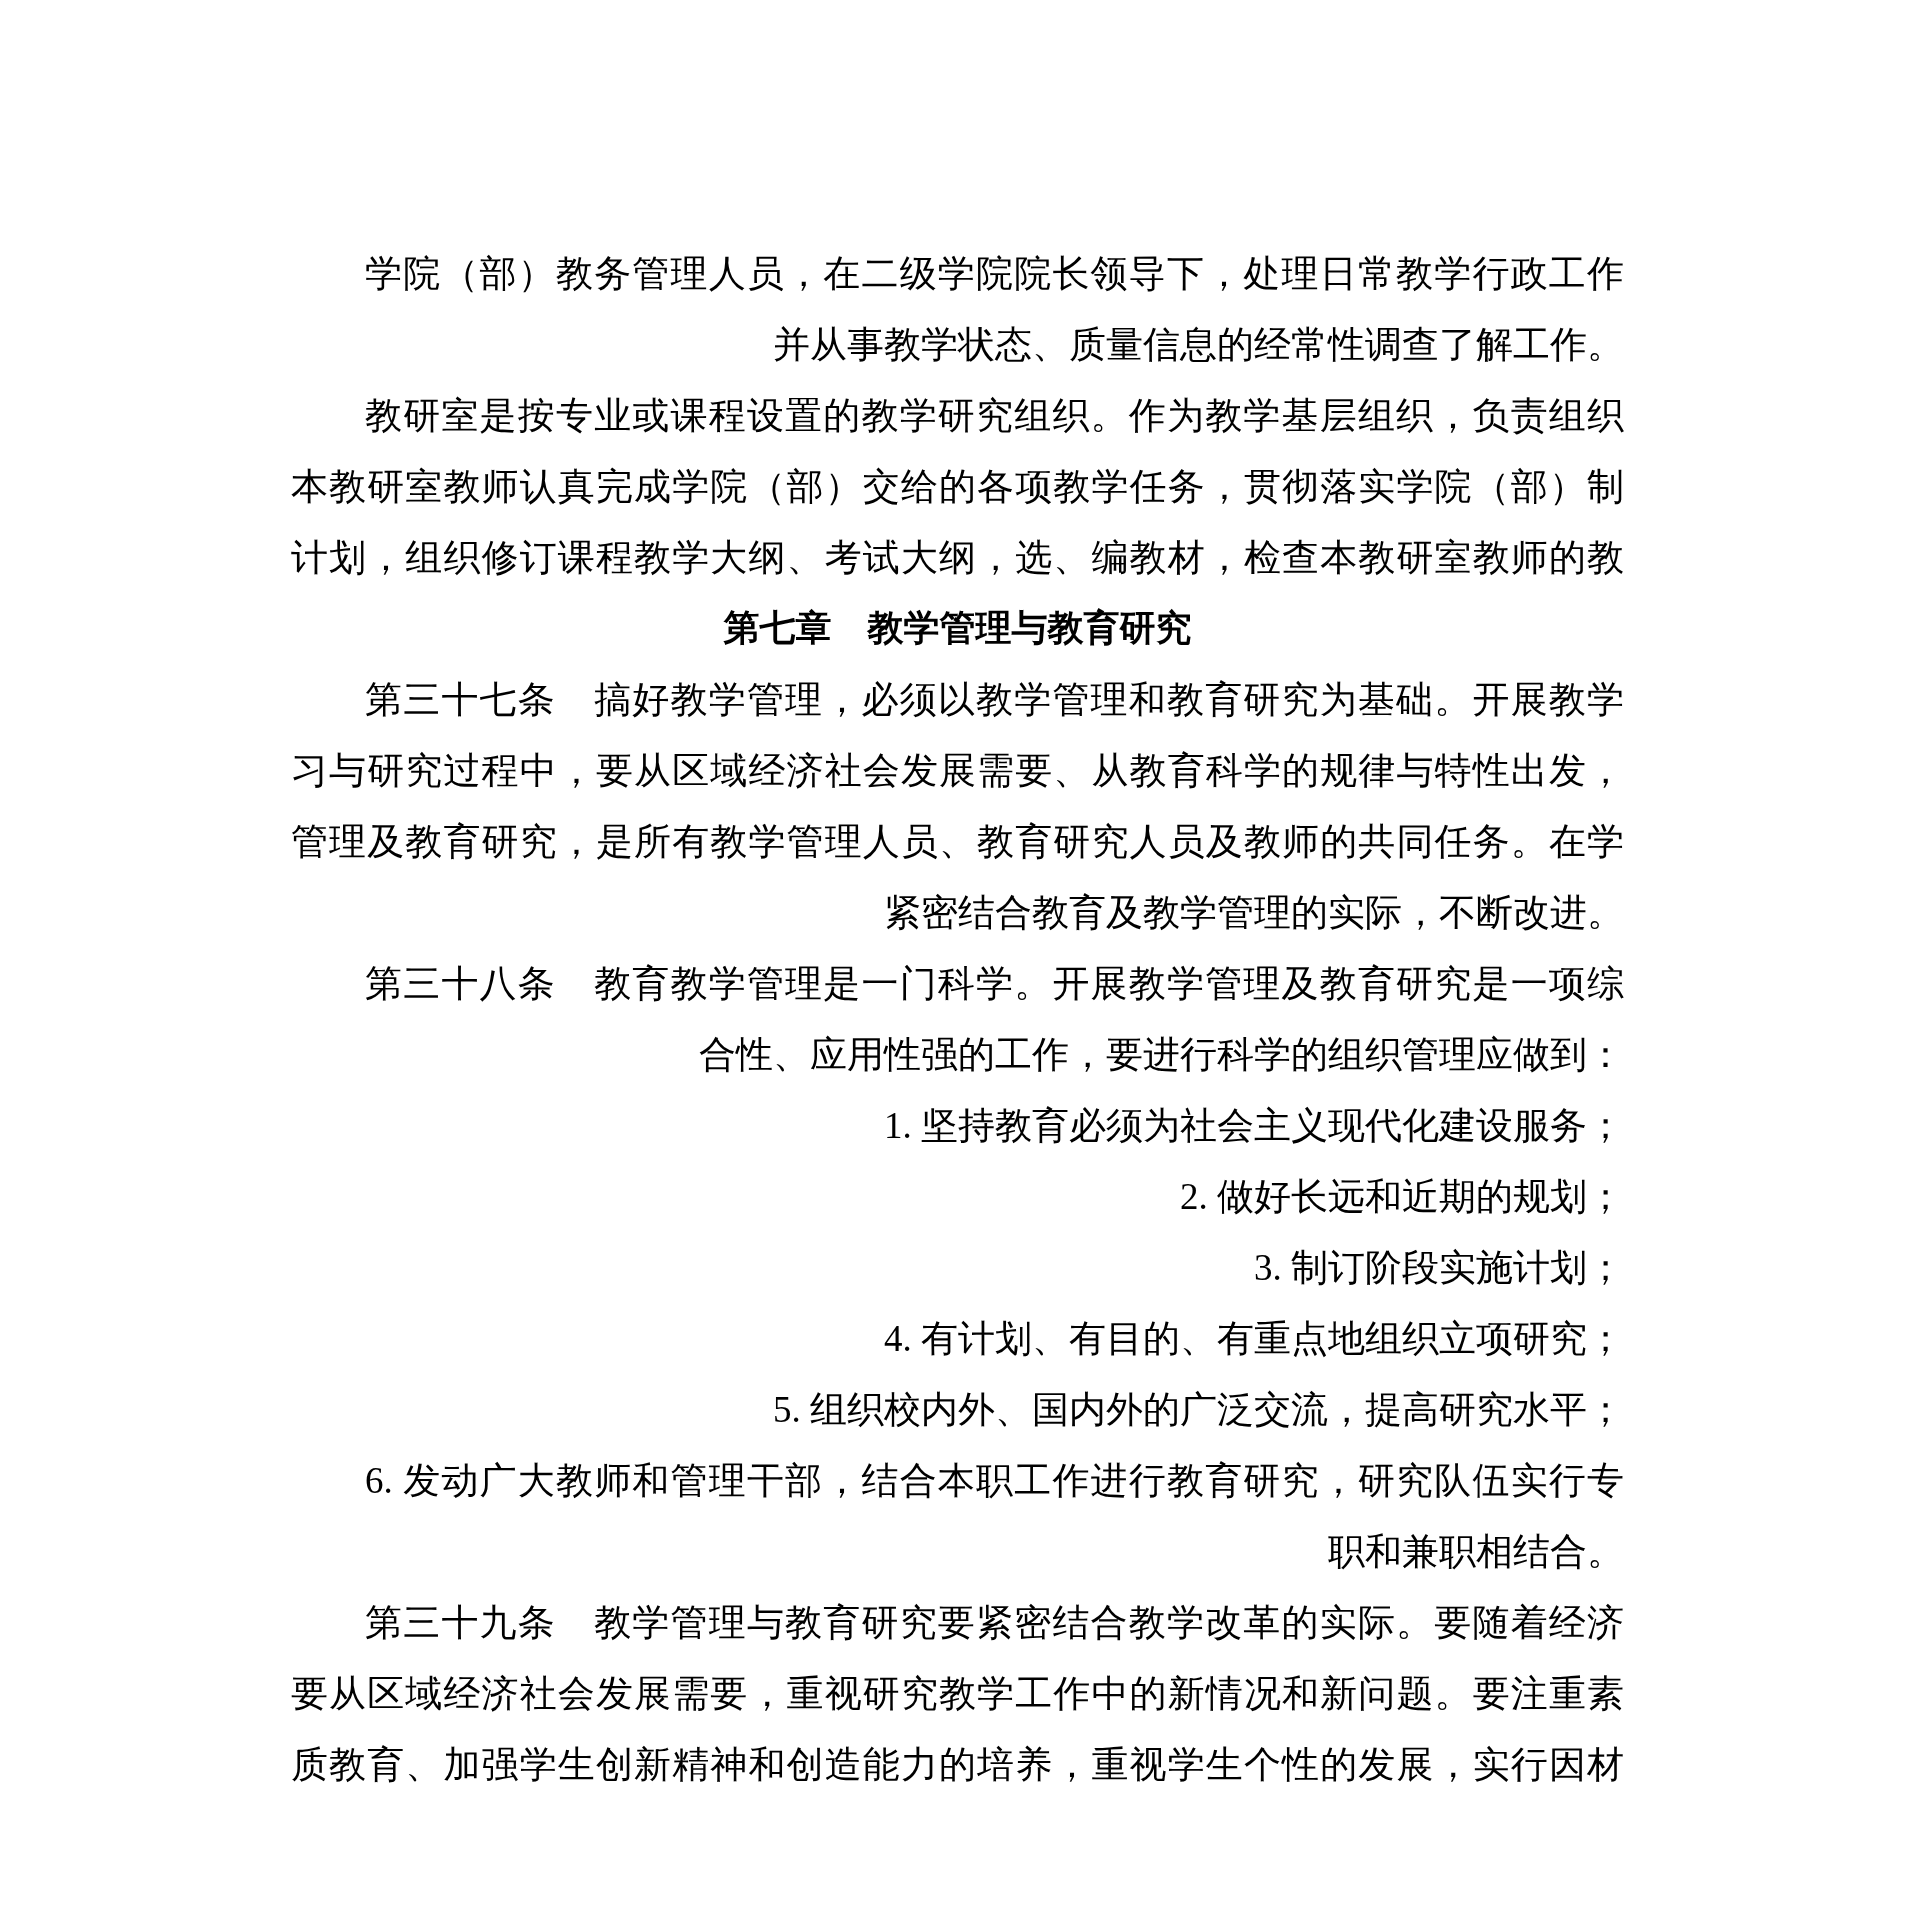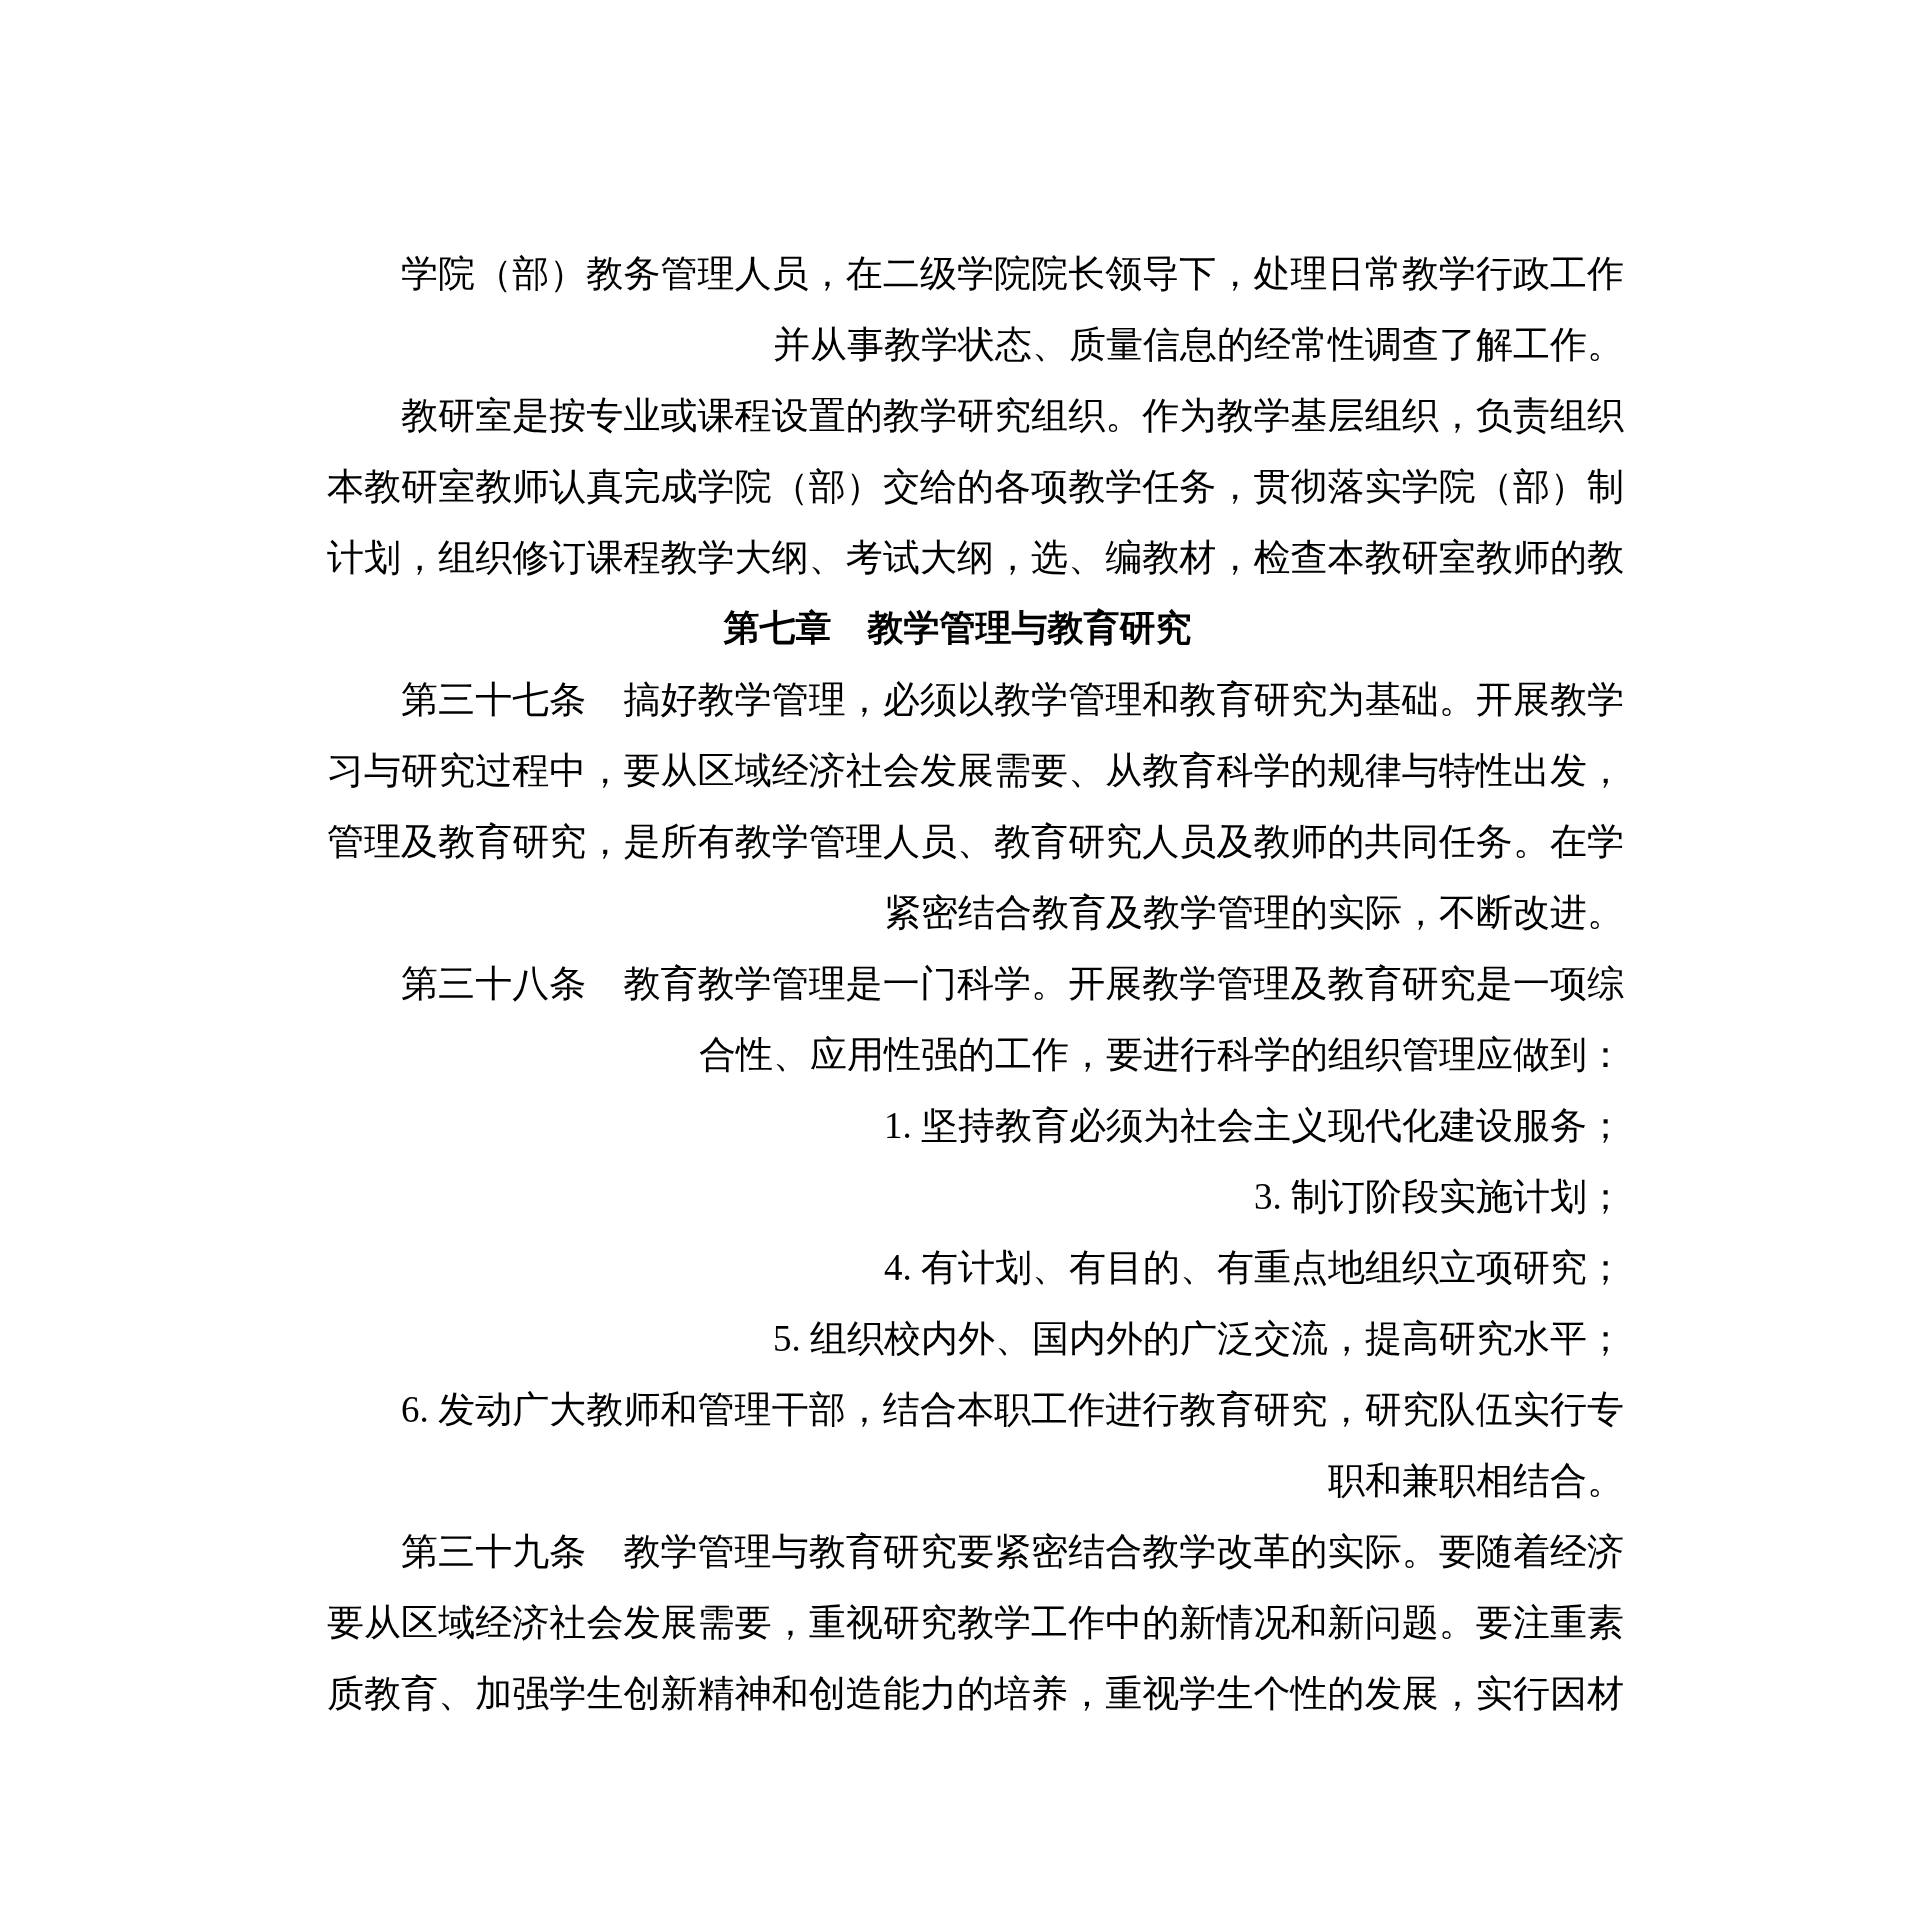--- a/index.html
+++ b/index.html
@@ -40,7 +40,6 @@
   .line.justify {
     text-align: justify;
     text-align-last: justify;
-    margin-left: 36px;
   }
   .line.heading {
     text-align: center;

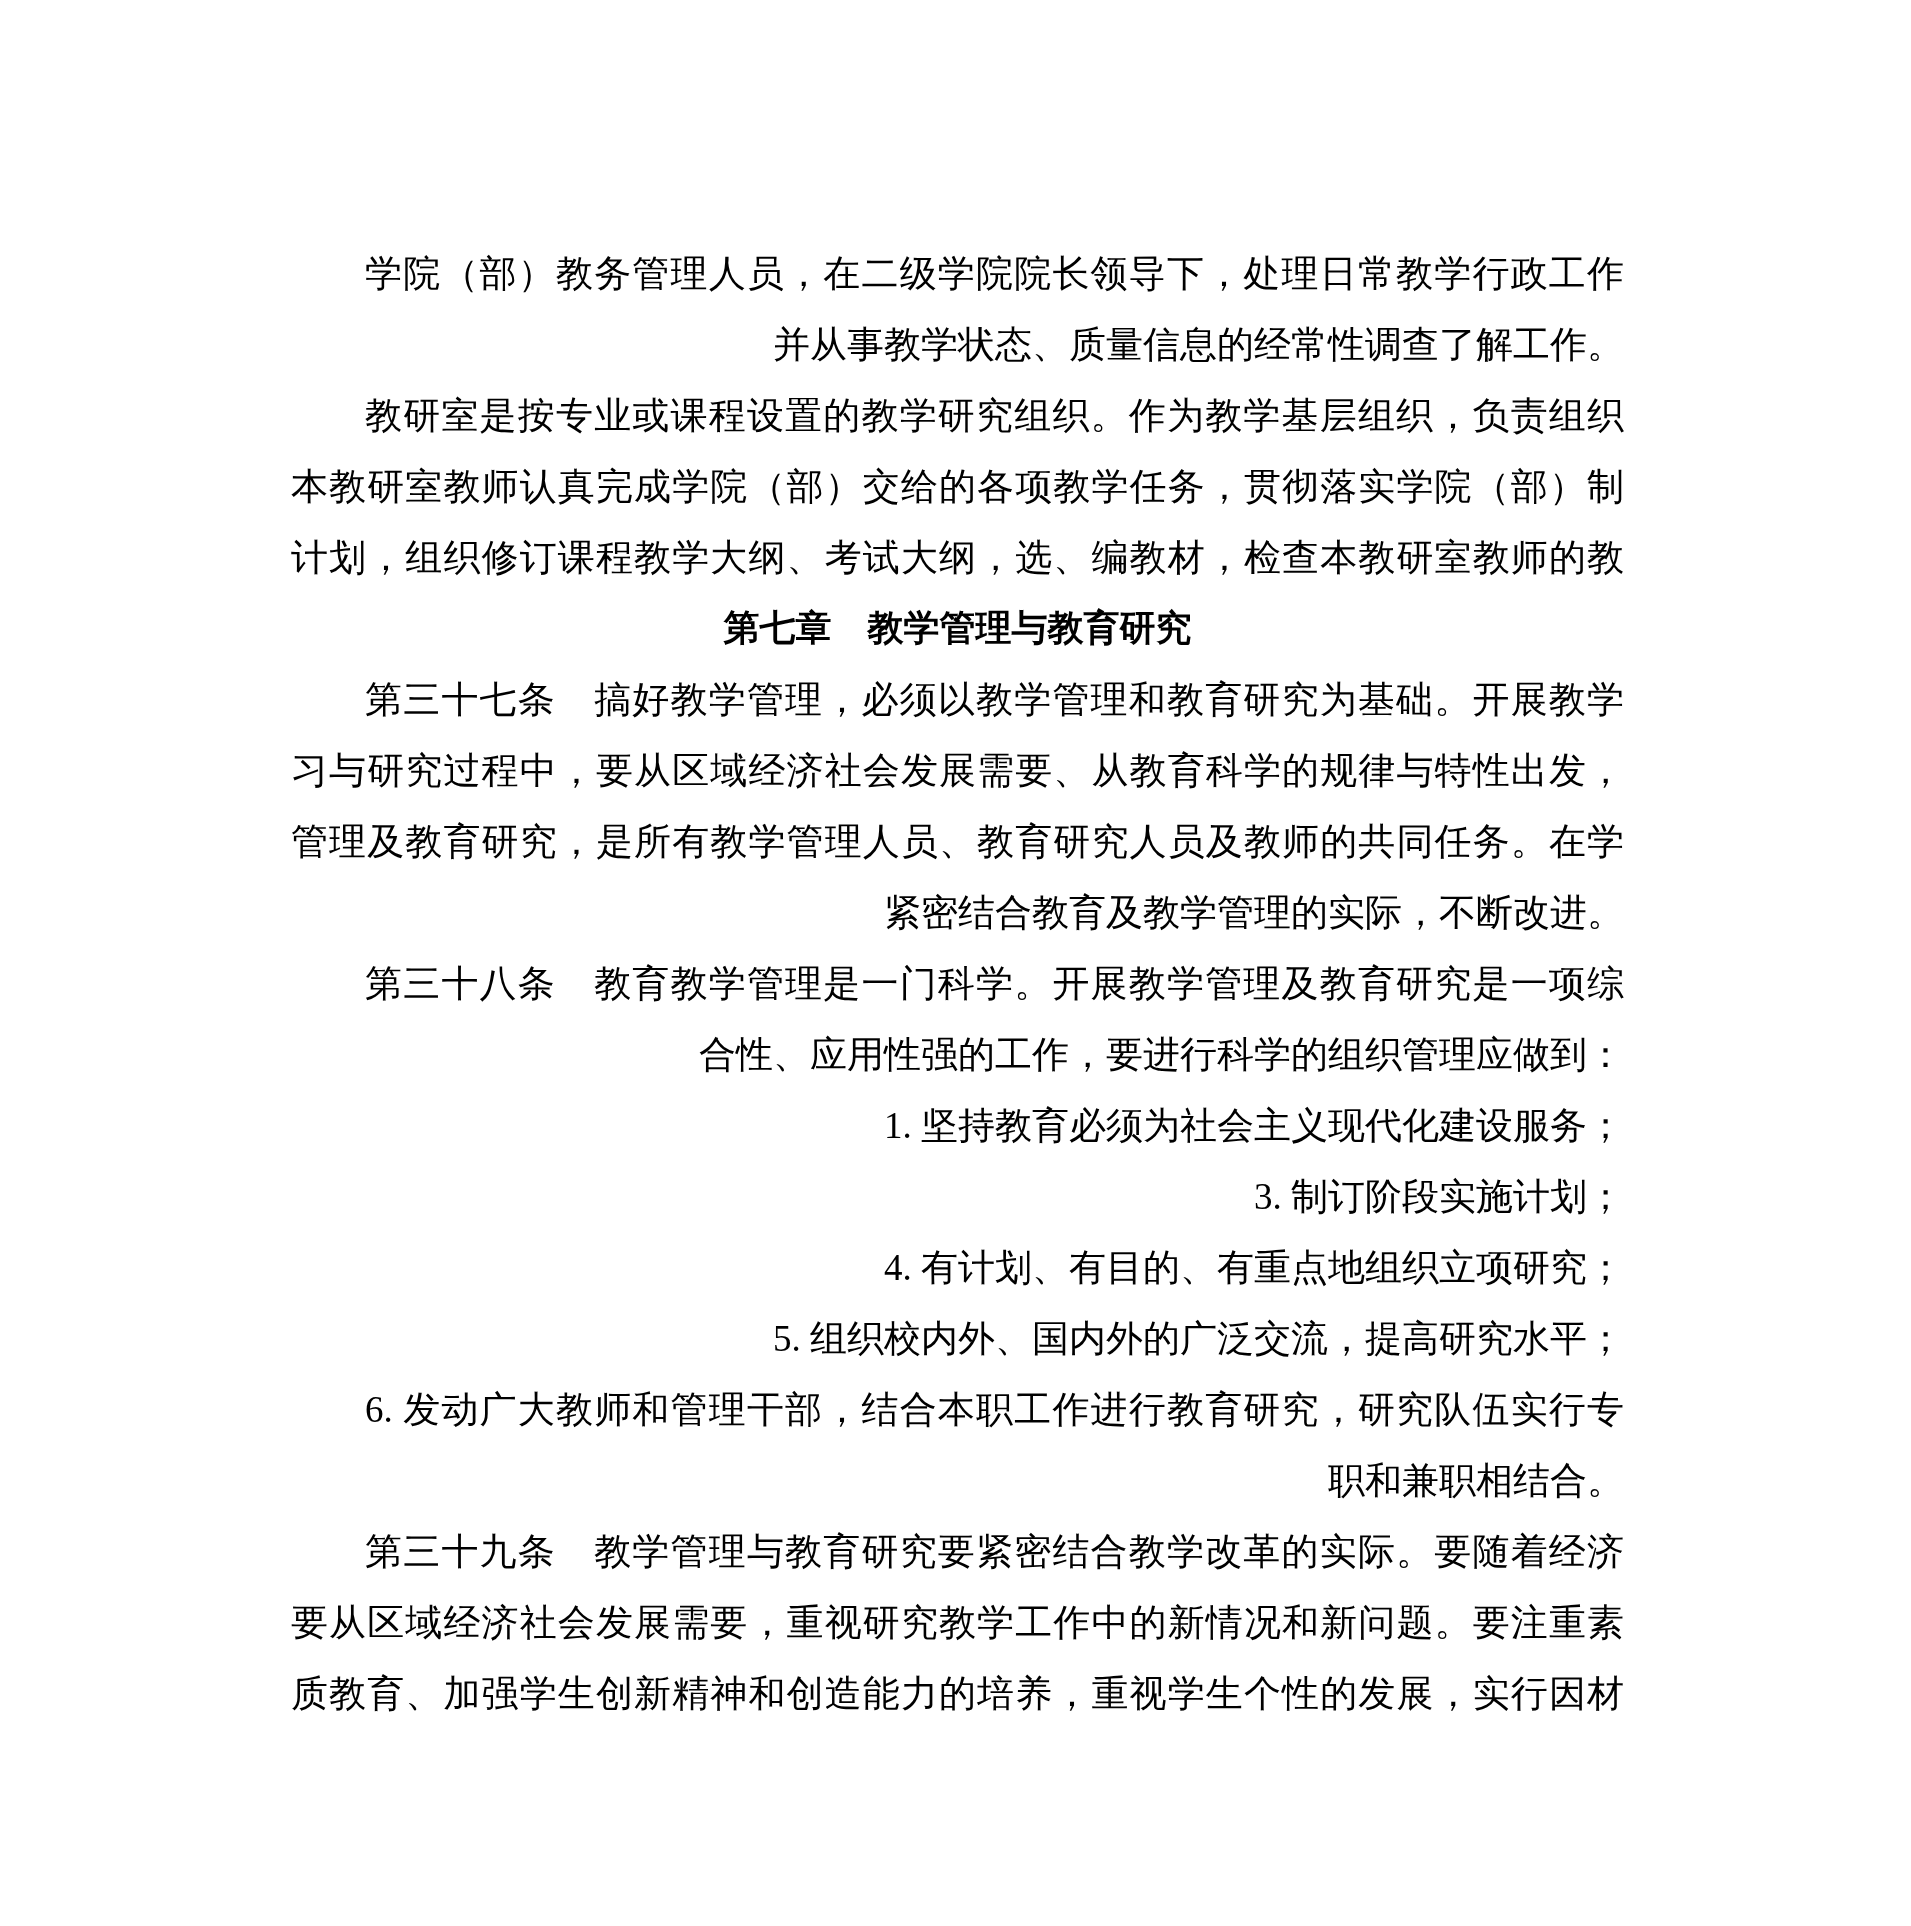--- a/index.html
+++ b/index.html
@@ -67,6 +67,7 @@
       <div class="line indent justify">第三十八条　教育教学管理是一门科学。开展教学管理及教育研究是一项综</div>
       <div class="line">合性、应用性强的工作，要进行科学的组织管理应做到：</div>
       <div class="line indent">1. 坚持教育必须为社会主义现代化建设服务；</div>
+      <div class="line indent">2. 做好长远和近期的规划；</div>
       <div class="line indent">3. 制订阶段实施计划；</div>
       <div class="line indent">4. 有计划、有目的、有重点地组织立项研究；</div>
       <div class="line indent">5. 组织校内外、国内外的广泛交流，提高研究水平；</div>

